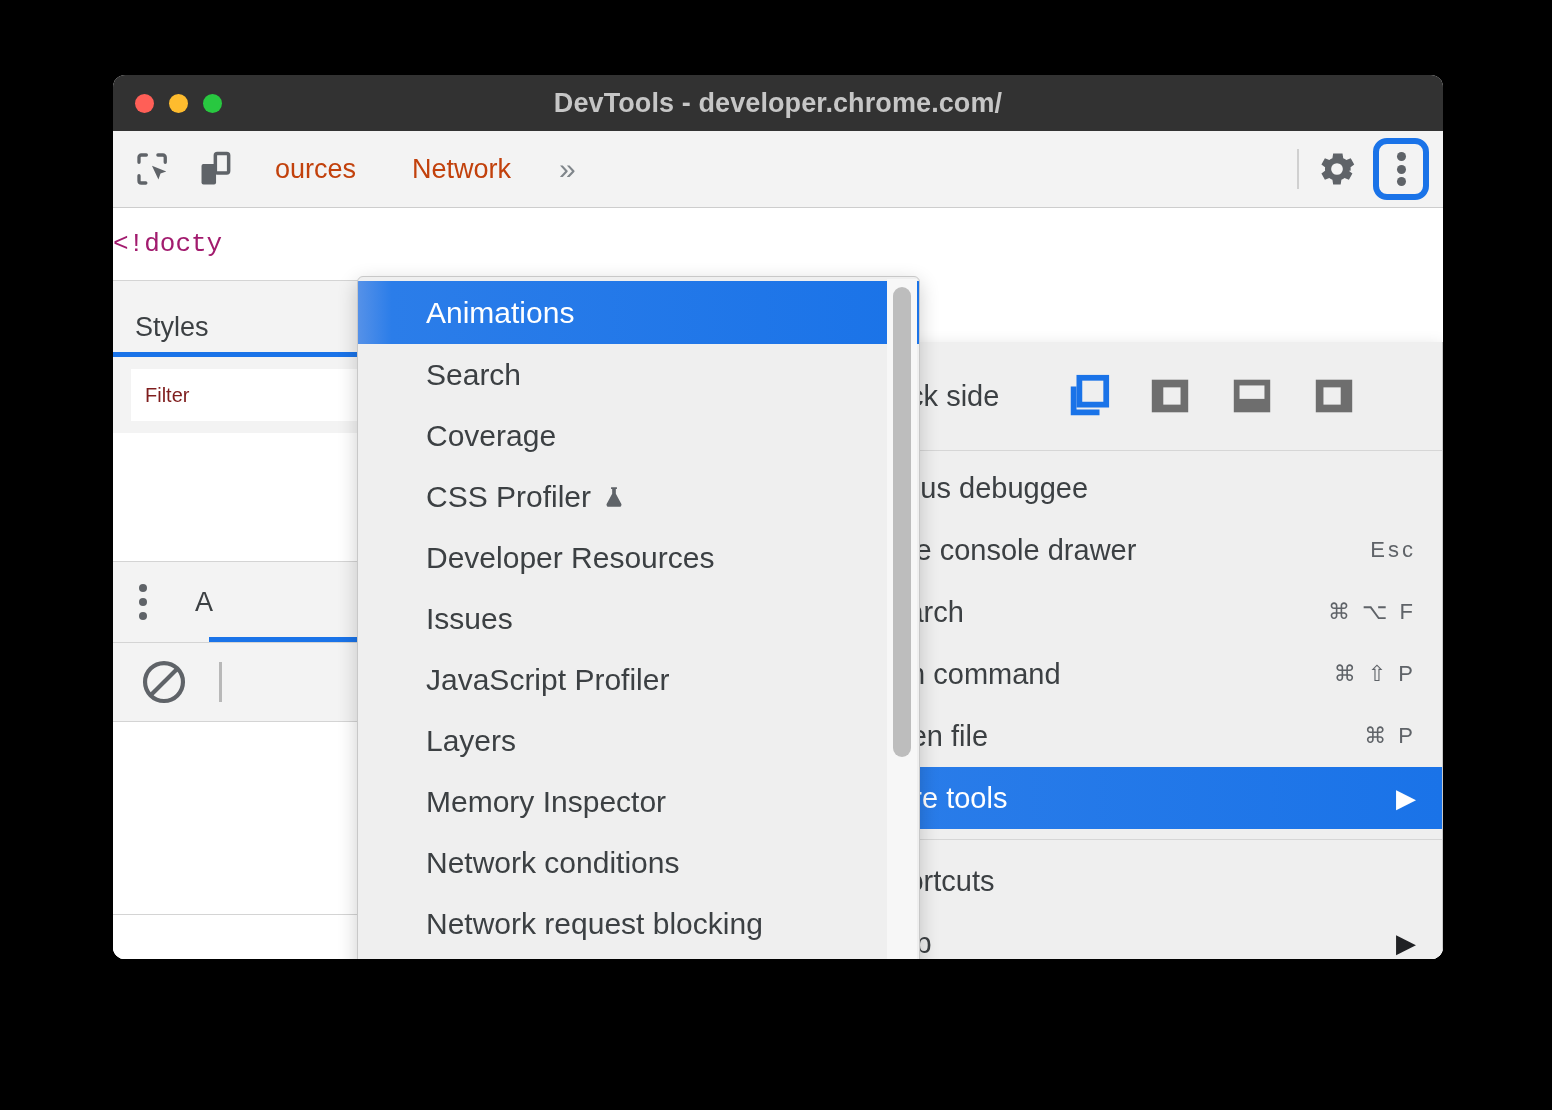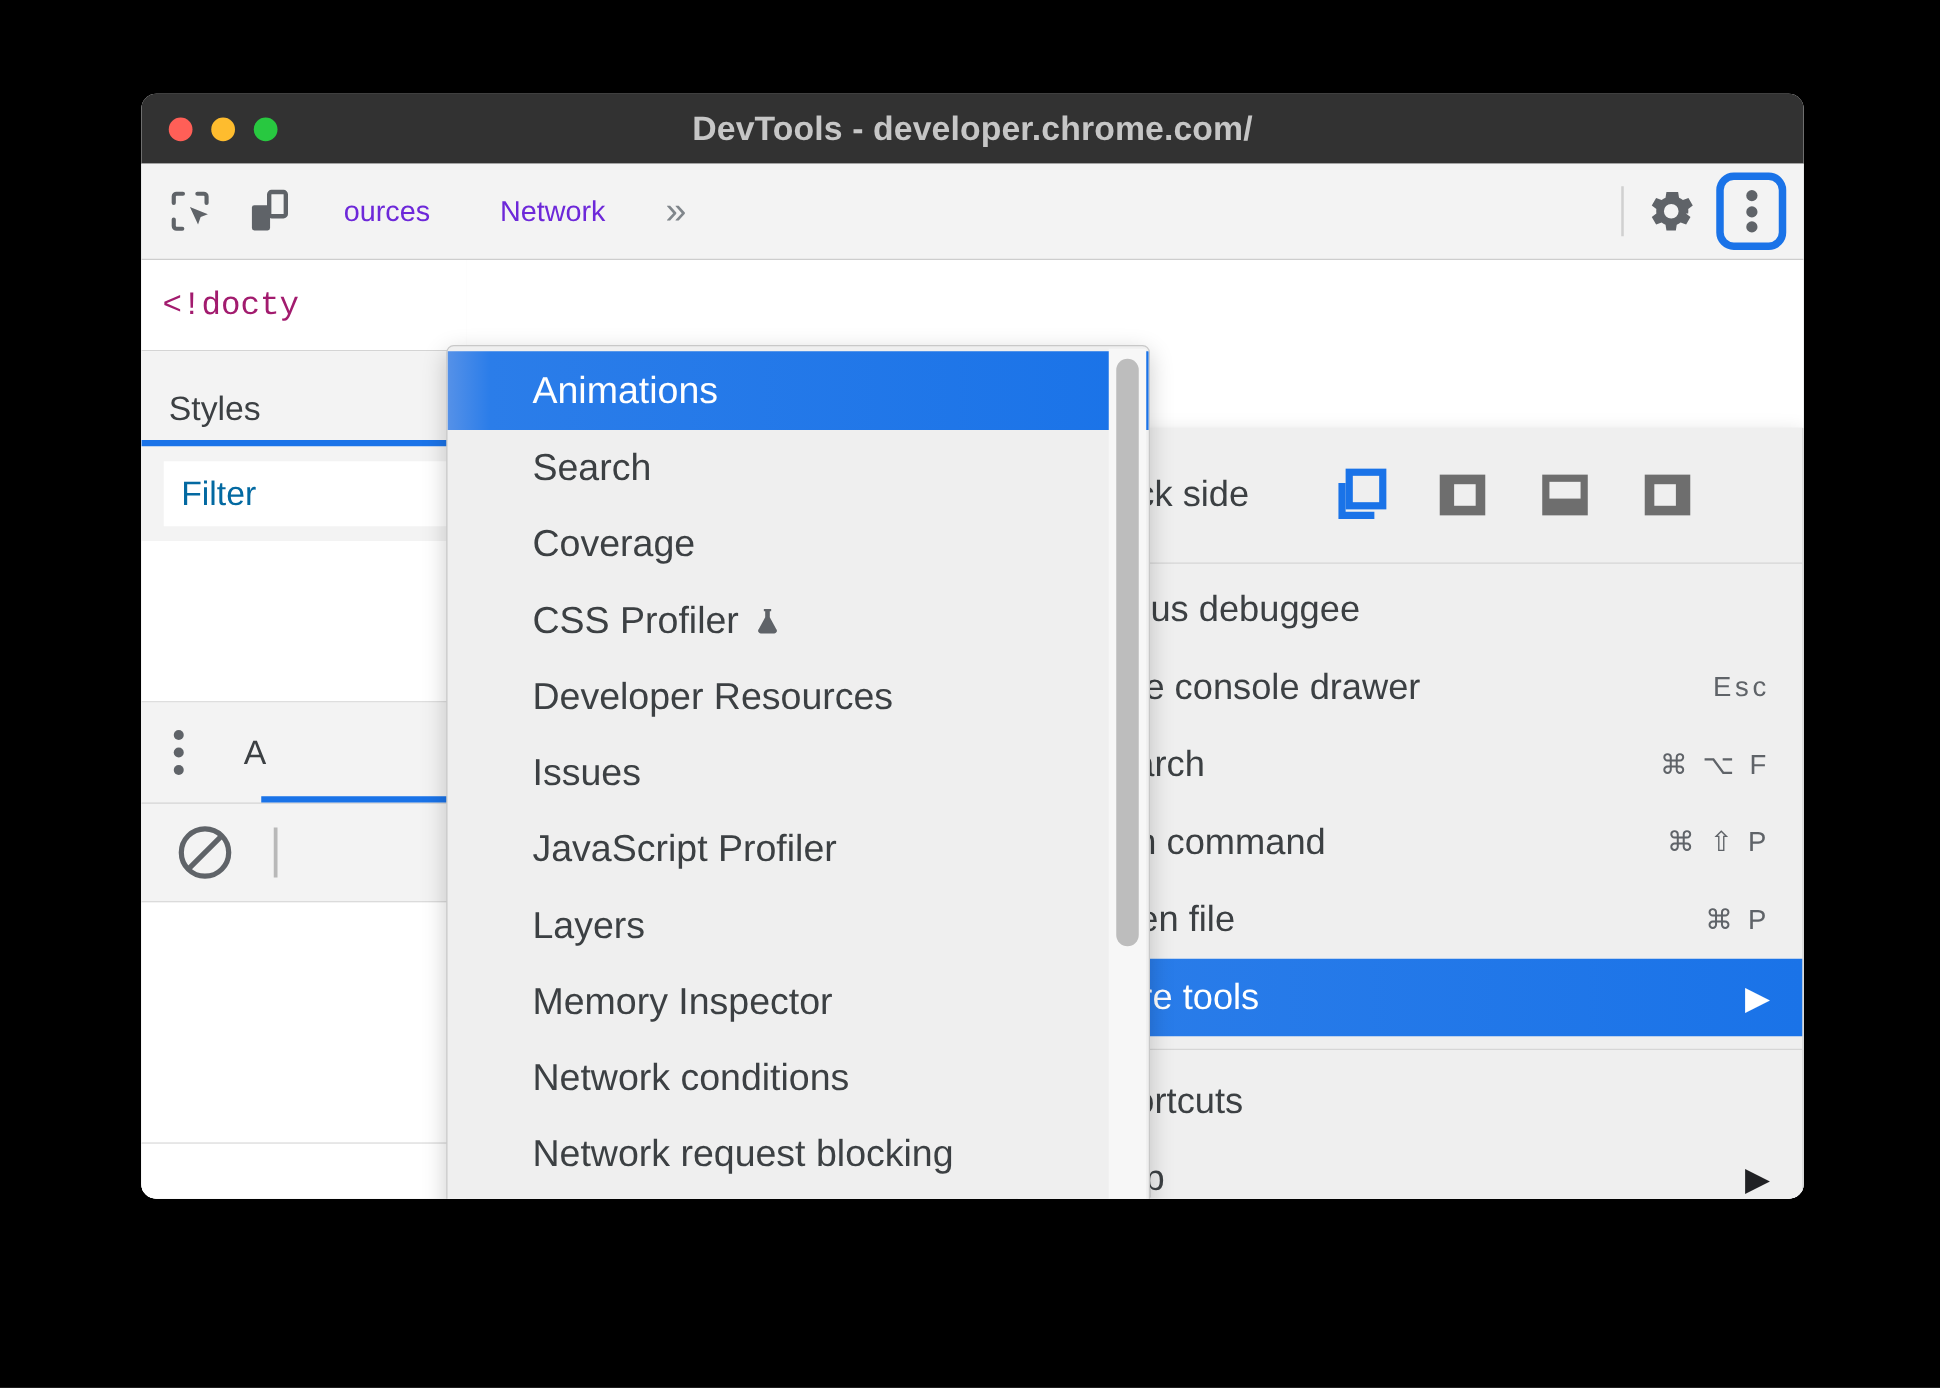--- a/index.html
+++ b/index.html
@@ -97,8 +97,8 @@
   }
   .tab {
     padding: 0 28px;
-    font-size: 23px;
-    color: #6d28d9;
+    font-size: 27px;
+    color: #c2410c;
     line-height: 76px;
     white-space: nowrap;
   }

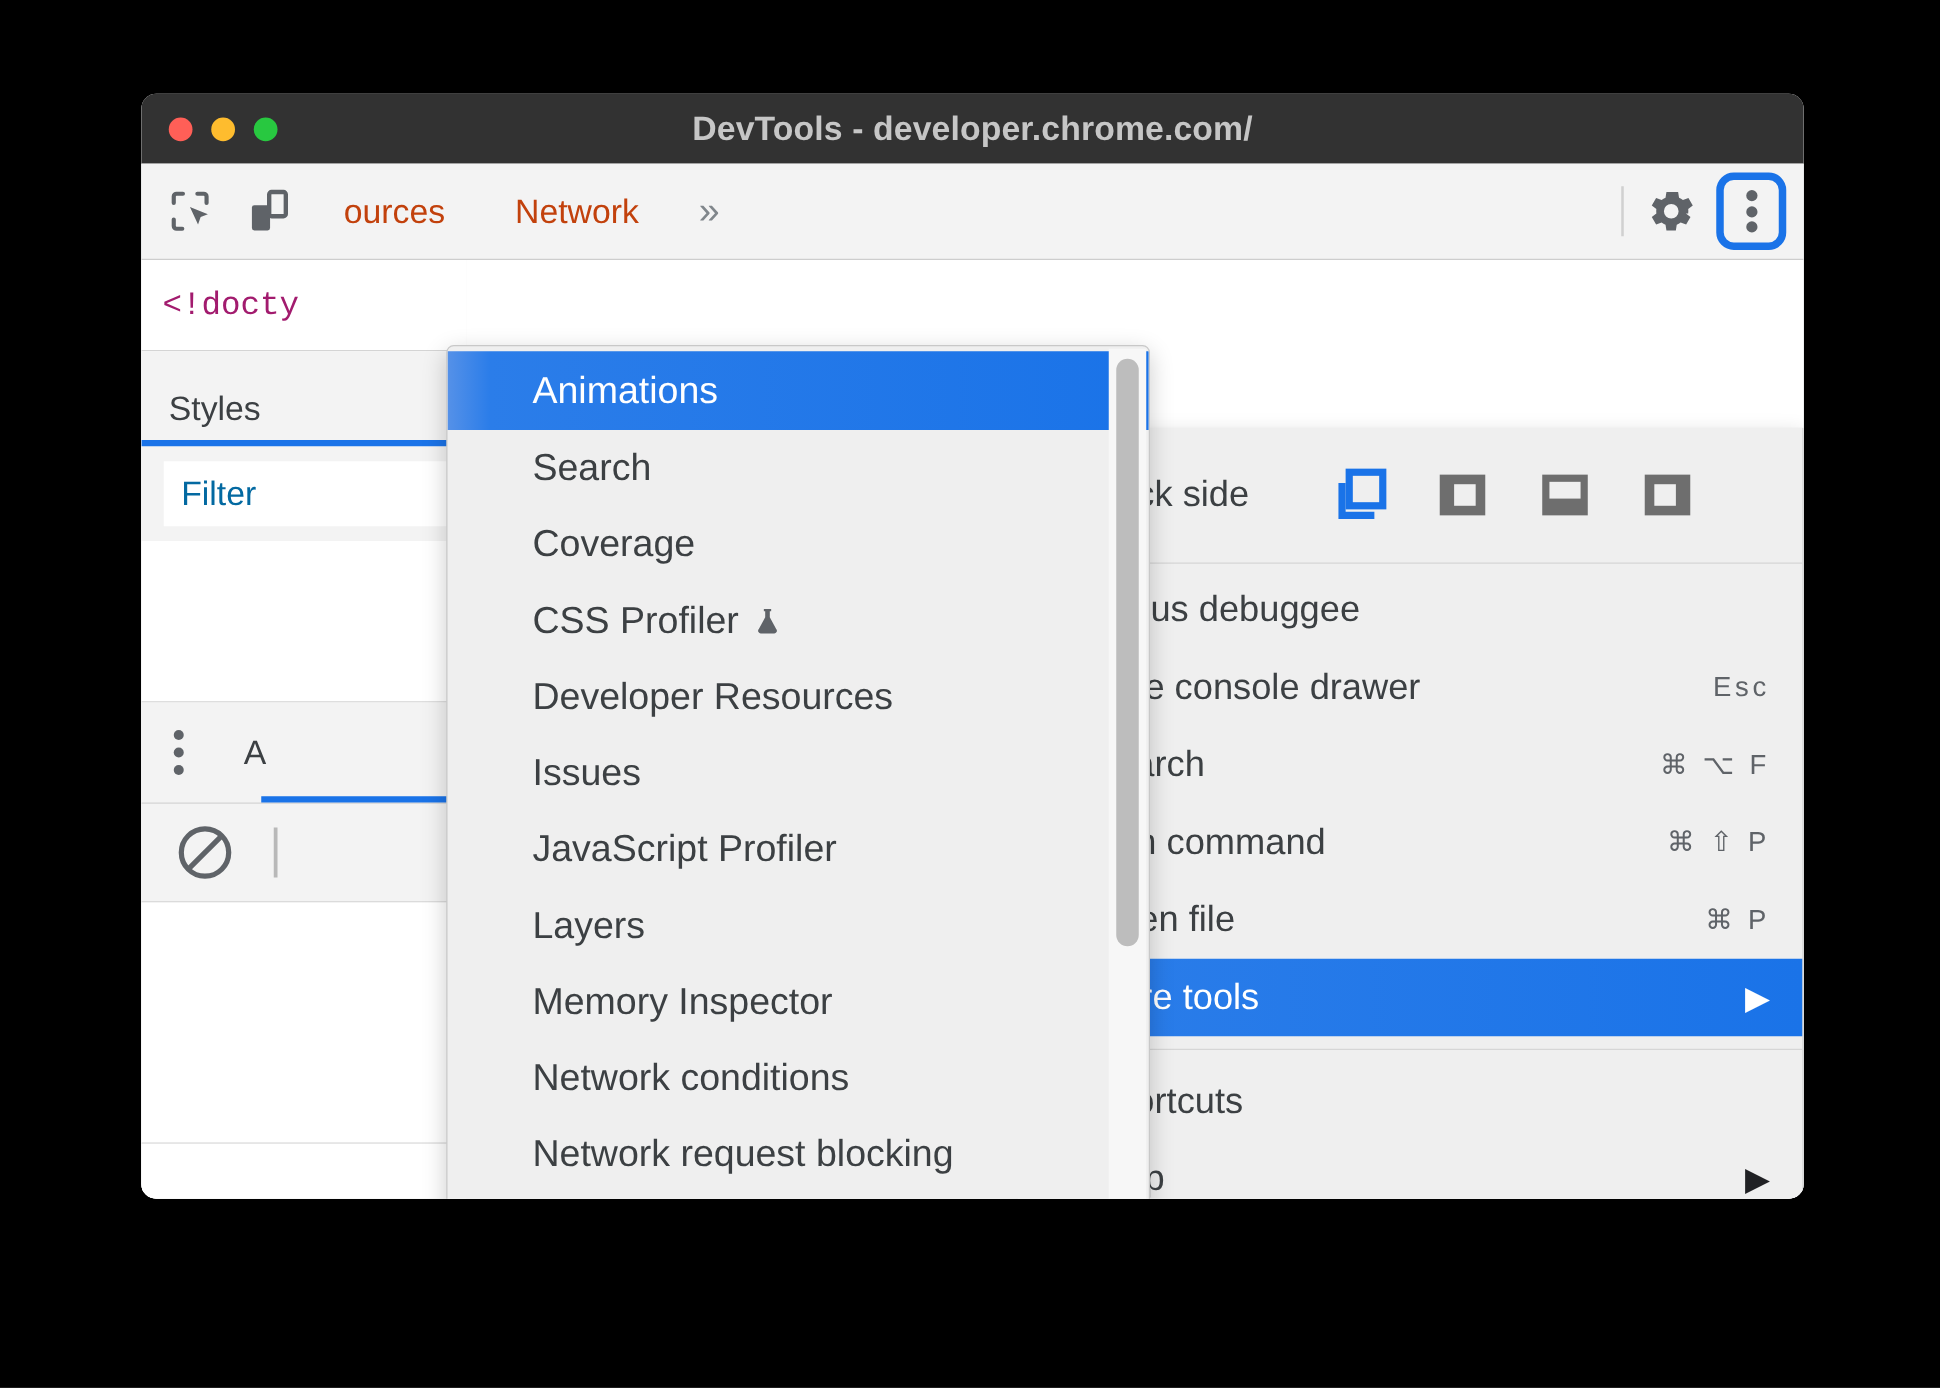--- a/index.html
+++ b/index.html
@@ -145,7 +145,6 @@
     height: 74px;
     background: #ffffff;
     display: flex; align-items: center;
-    padding-left: 17px;
     font-family: "Liberation Mono", monospace;
     font-size: 26px;
     color: #a21b6e;

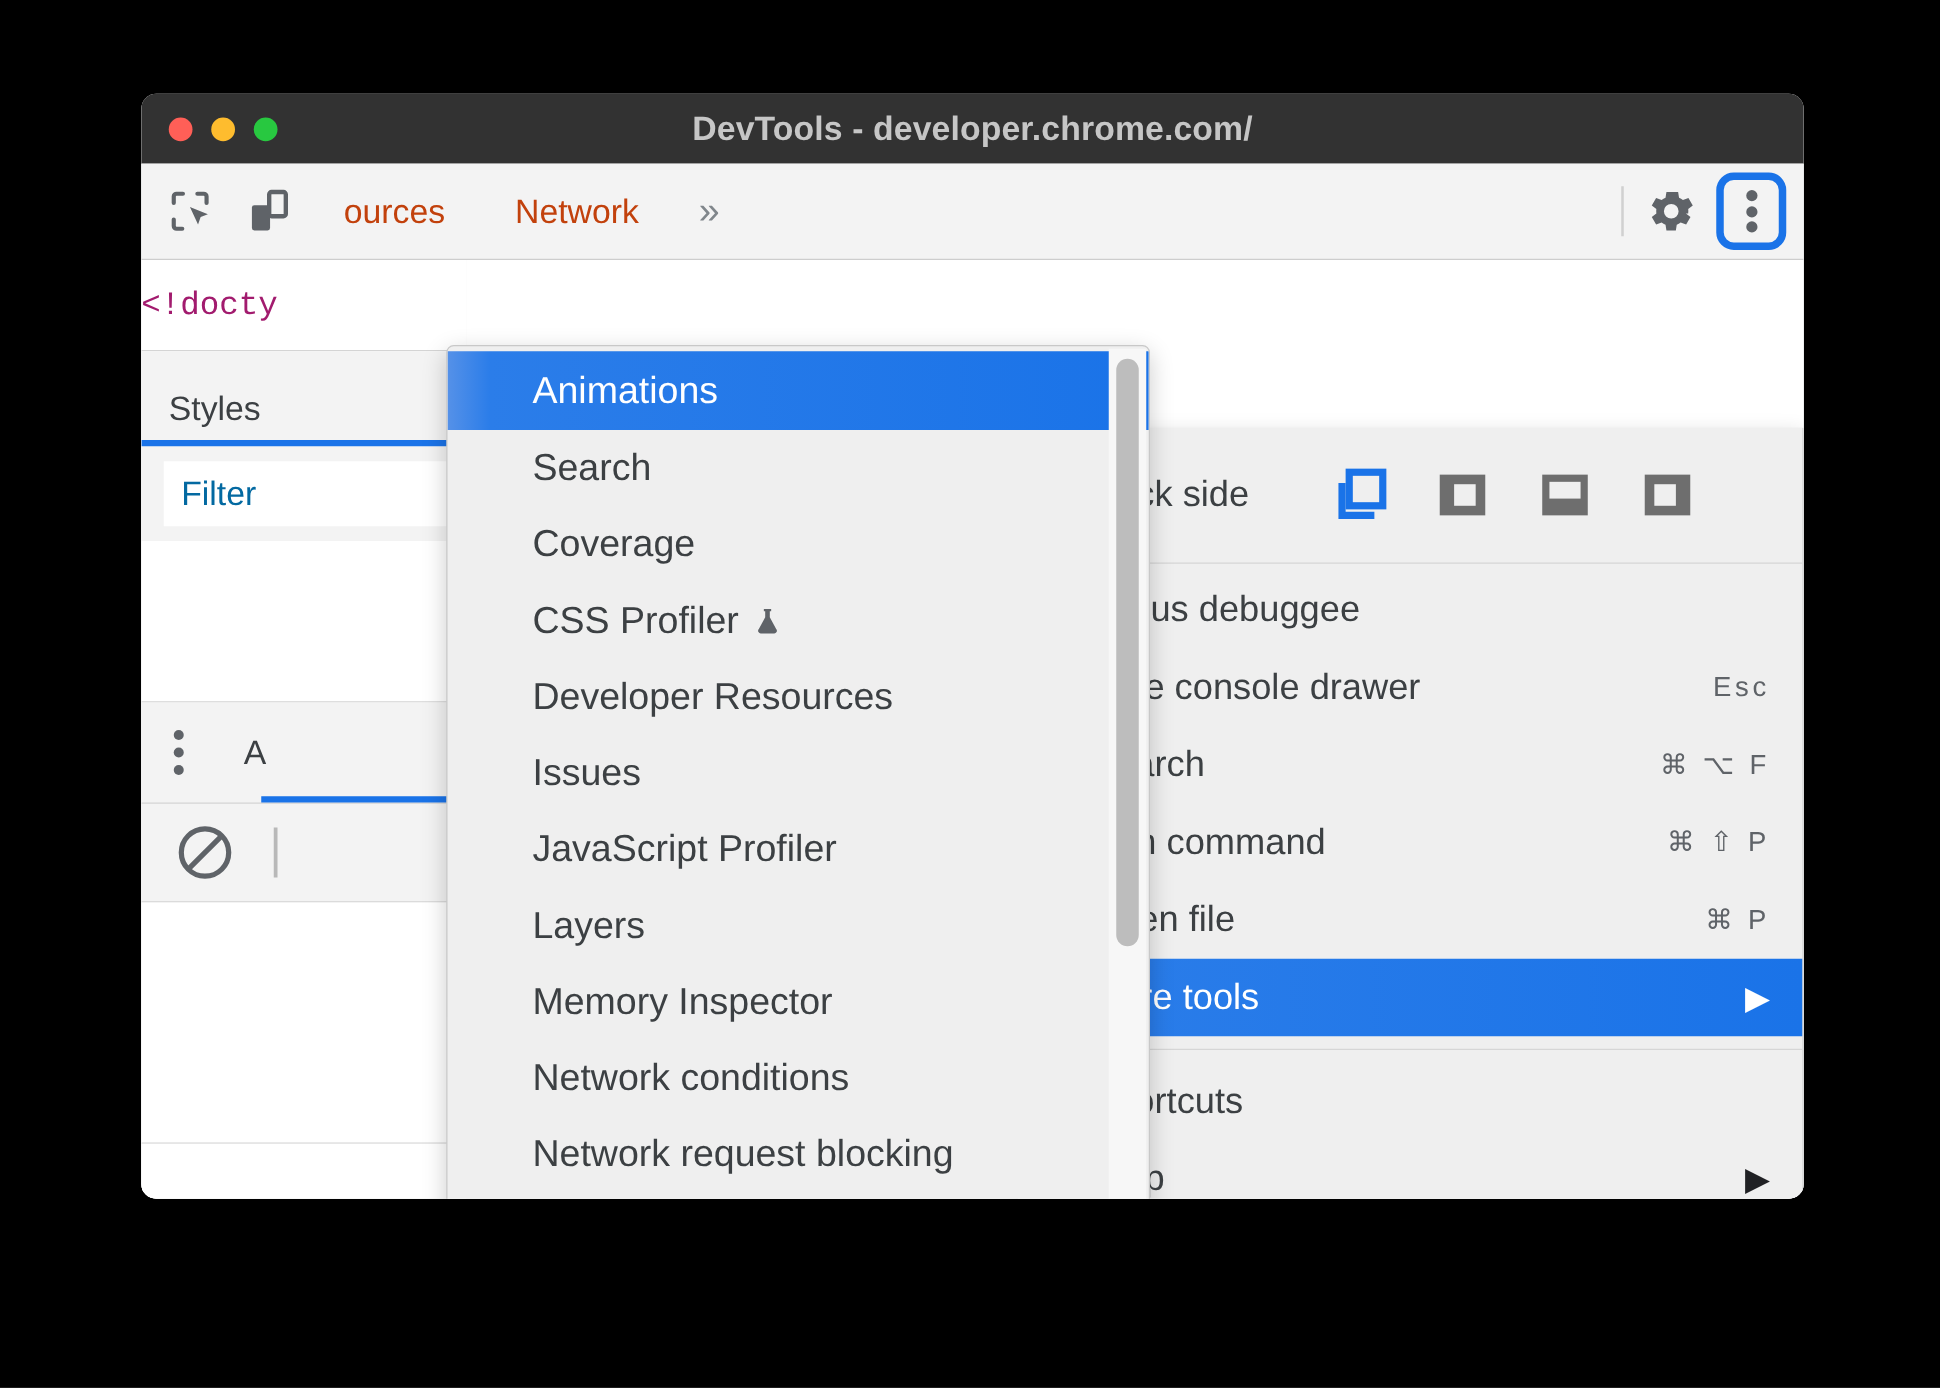--- a/index.html
+++ b/index.html
@@ -179,8 +179,8 @@
     width: 230px;
     display: flex; align-items: center;
     padding-left: 14px;
-    font-size: 27px;
-    color: #0369a1;
+    font-size: 20px;
+    color: #7f1d1d;
     box-sizing: border-box;
   }
   #styles-blank {

